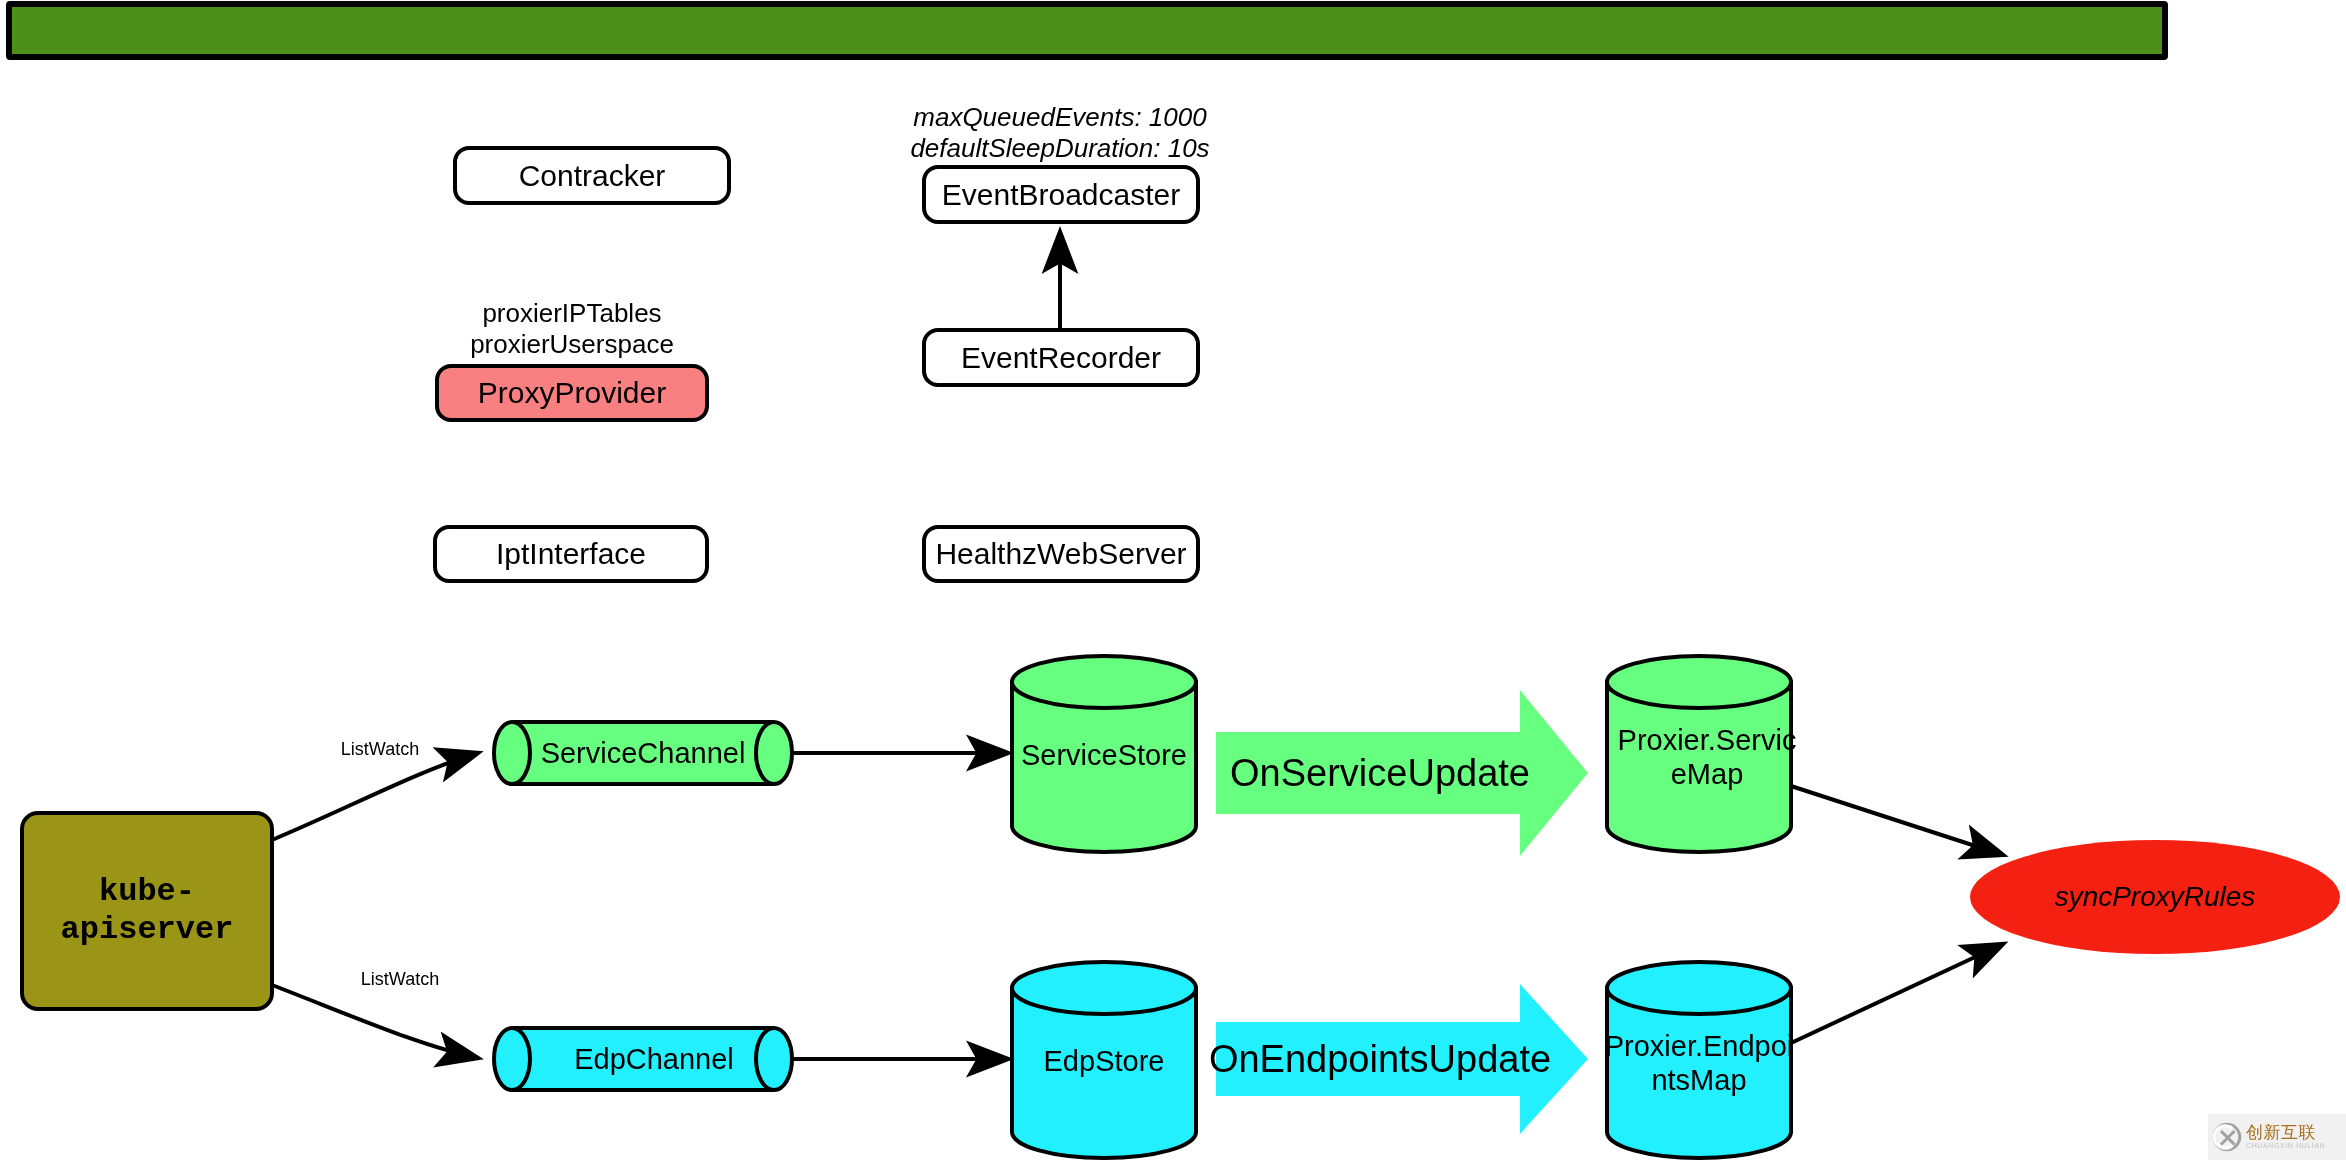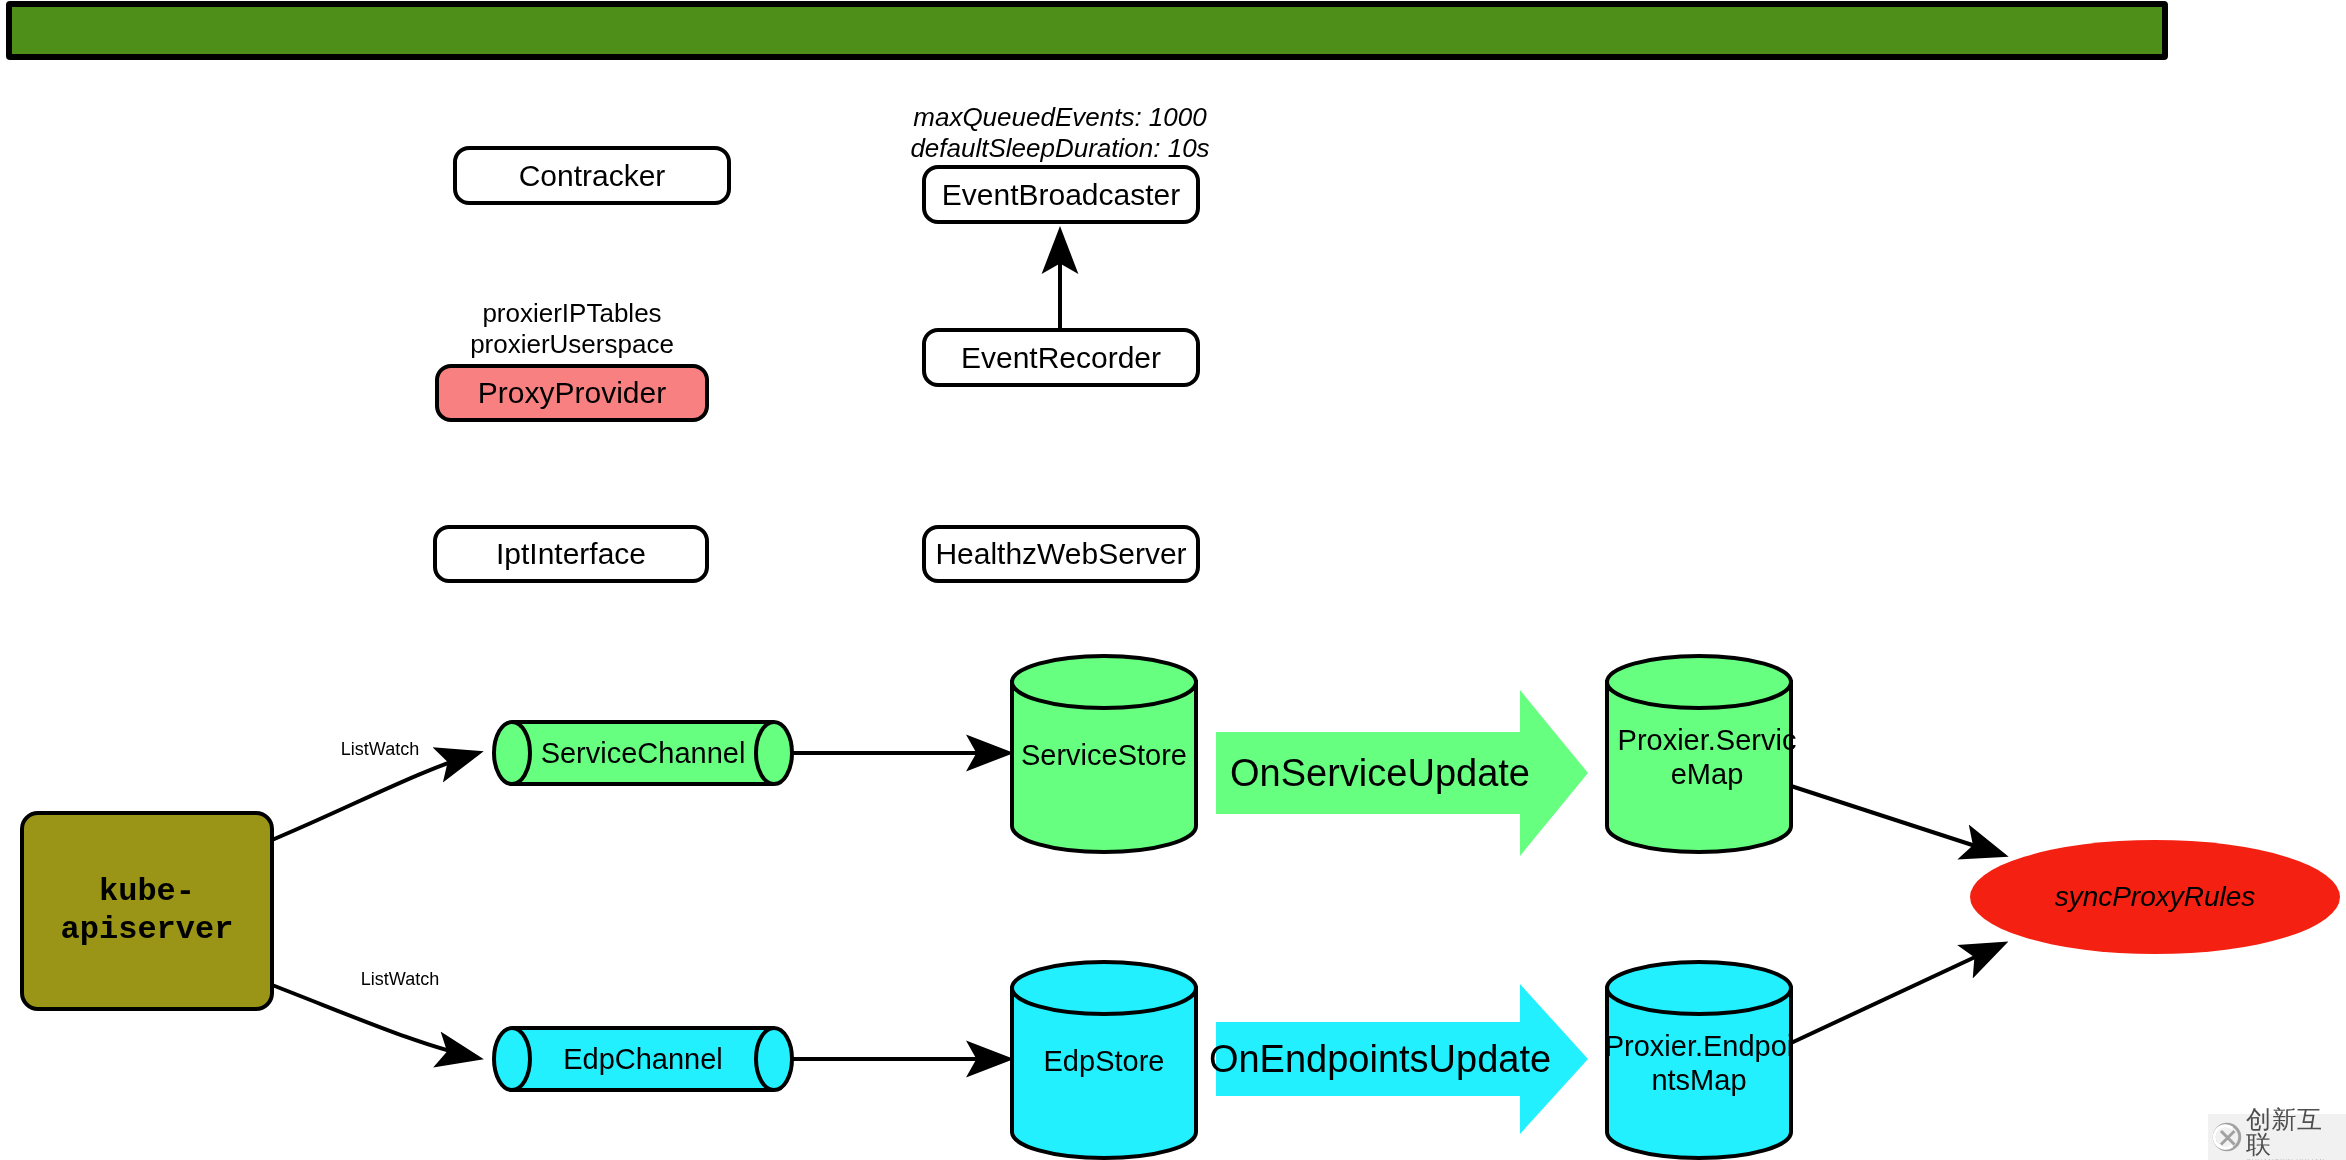--- a/index.html
+++ b/index.html
@@ -181,7 +181,7 @@
 
   <div class="lbl cyl-text" style="left:530px; top:722px; width:226px; height:62px;">ServiceChannel</div>
 
-  <div class="lbl cyl-text" style="left:530px; top:1028px; width:226px; height:62px;">EdpChannel</div>
+  <div class="lbl cyl-text" style="left:541px; top:1028px; width:226px; height:62px;">EdpChannel</div>
 
   <div class="lbl cyl-text" style="left:1012px; top:730px; width:184px; height:50px;">ServiceStore</div>
 

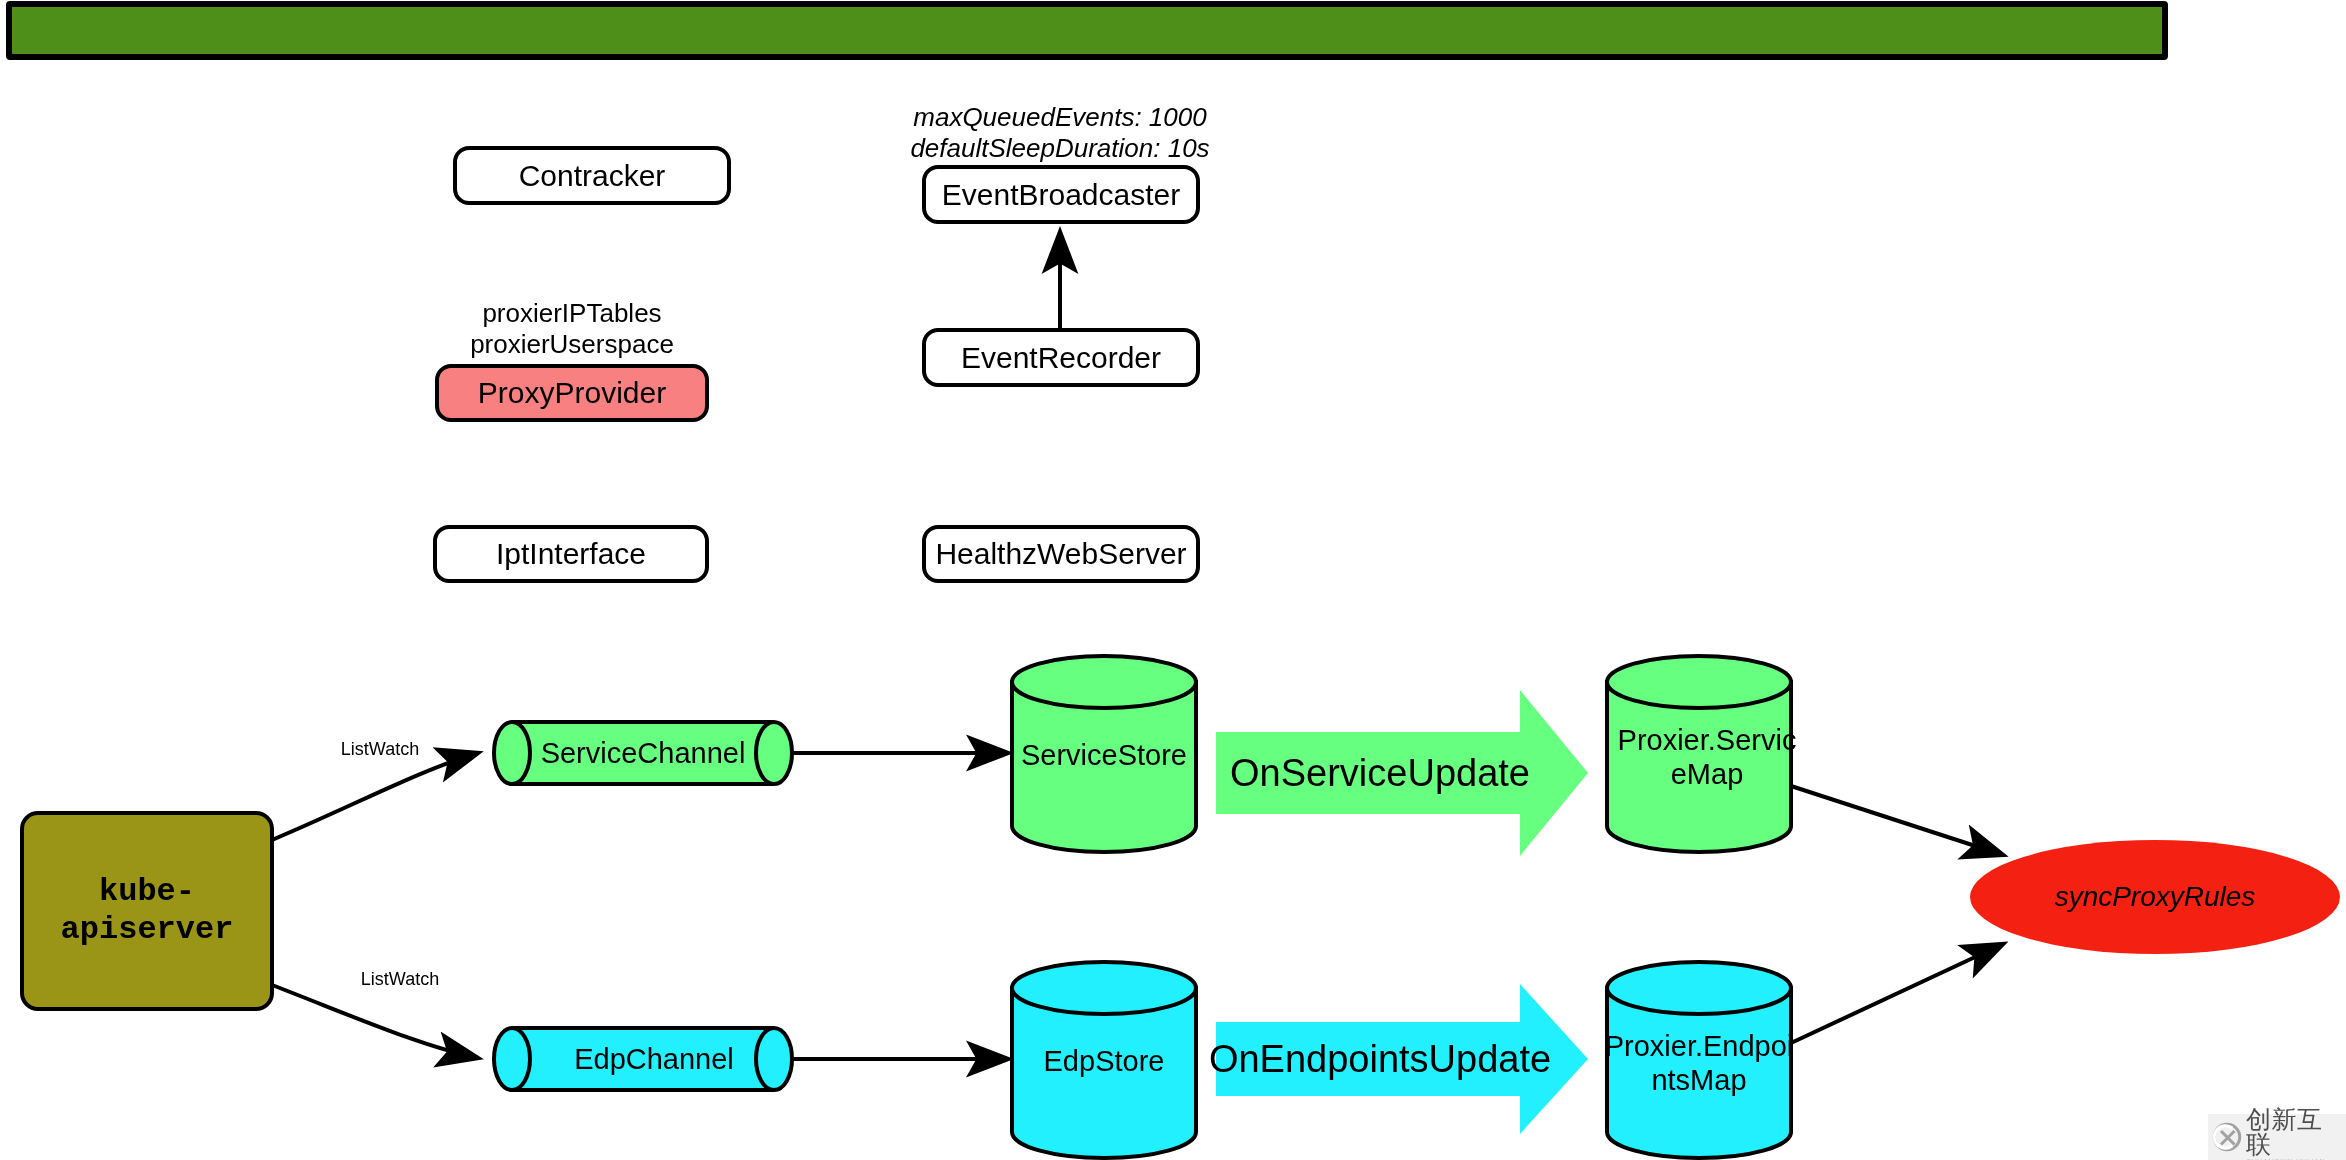--- a/index.html
+++ b/index.html
@@ -66,7 +66,7 @@
     margin-right: 4px;
   }
   .wm-txt { display: flex; flex-direction: column; justify-content: center; }
-  .wm-cn { font-size: 25px; color: #404040; line-height: 1; letter-spacing: 0.5px; }
+  .wm-cn { font-size: 17px; color: #a16207; line-height: 1; letter-spacing: 0.5px; }
   .wm-en { font-size: 7px; color: #bdbdbd; line-height: 1.3; letter-spacing: 0.6px; }
 </style>
 </head>

